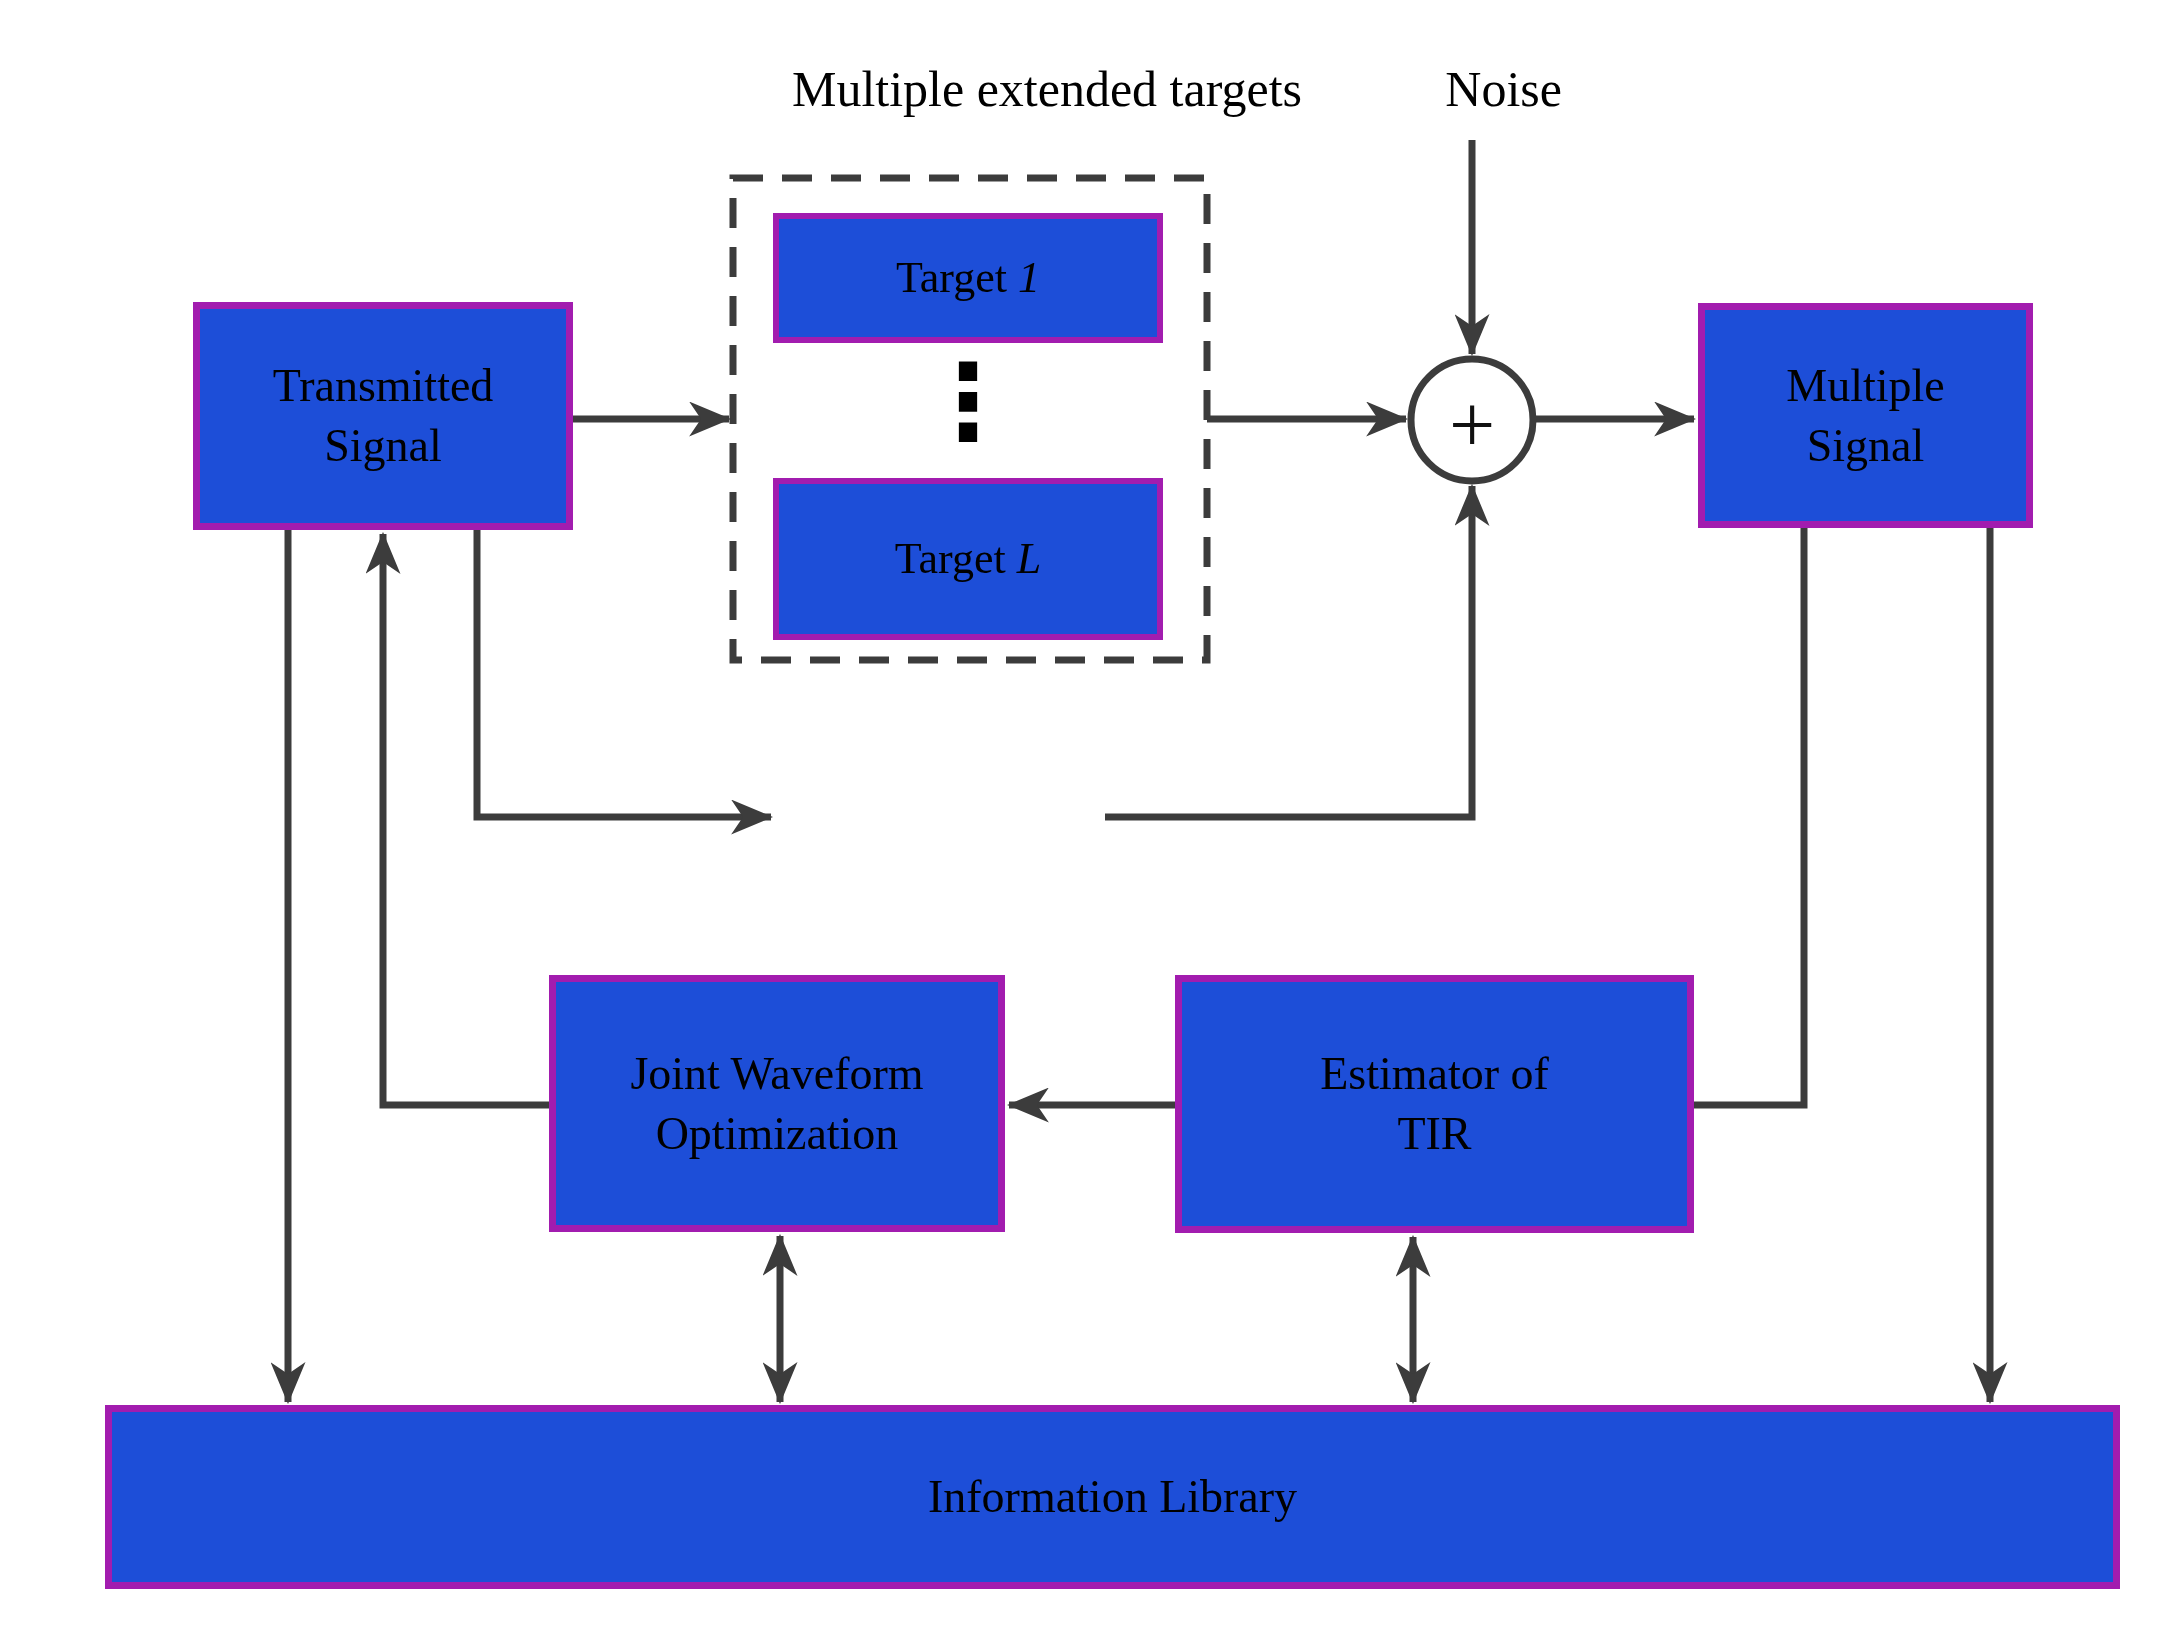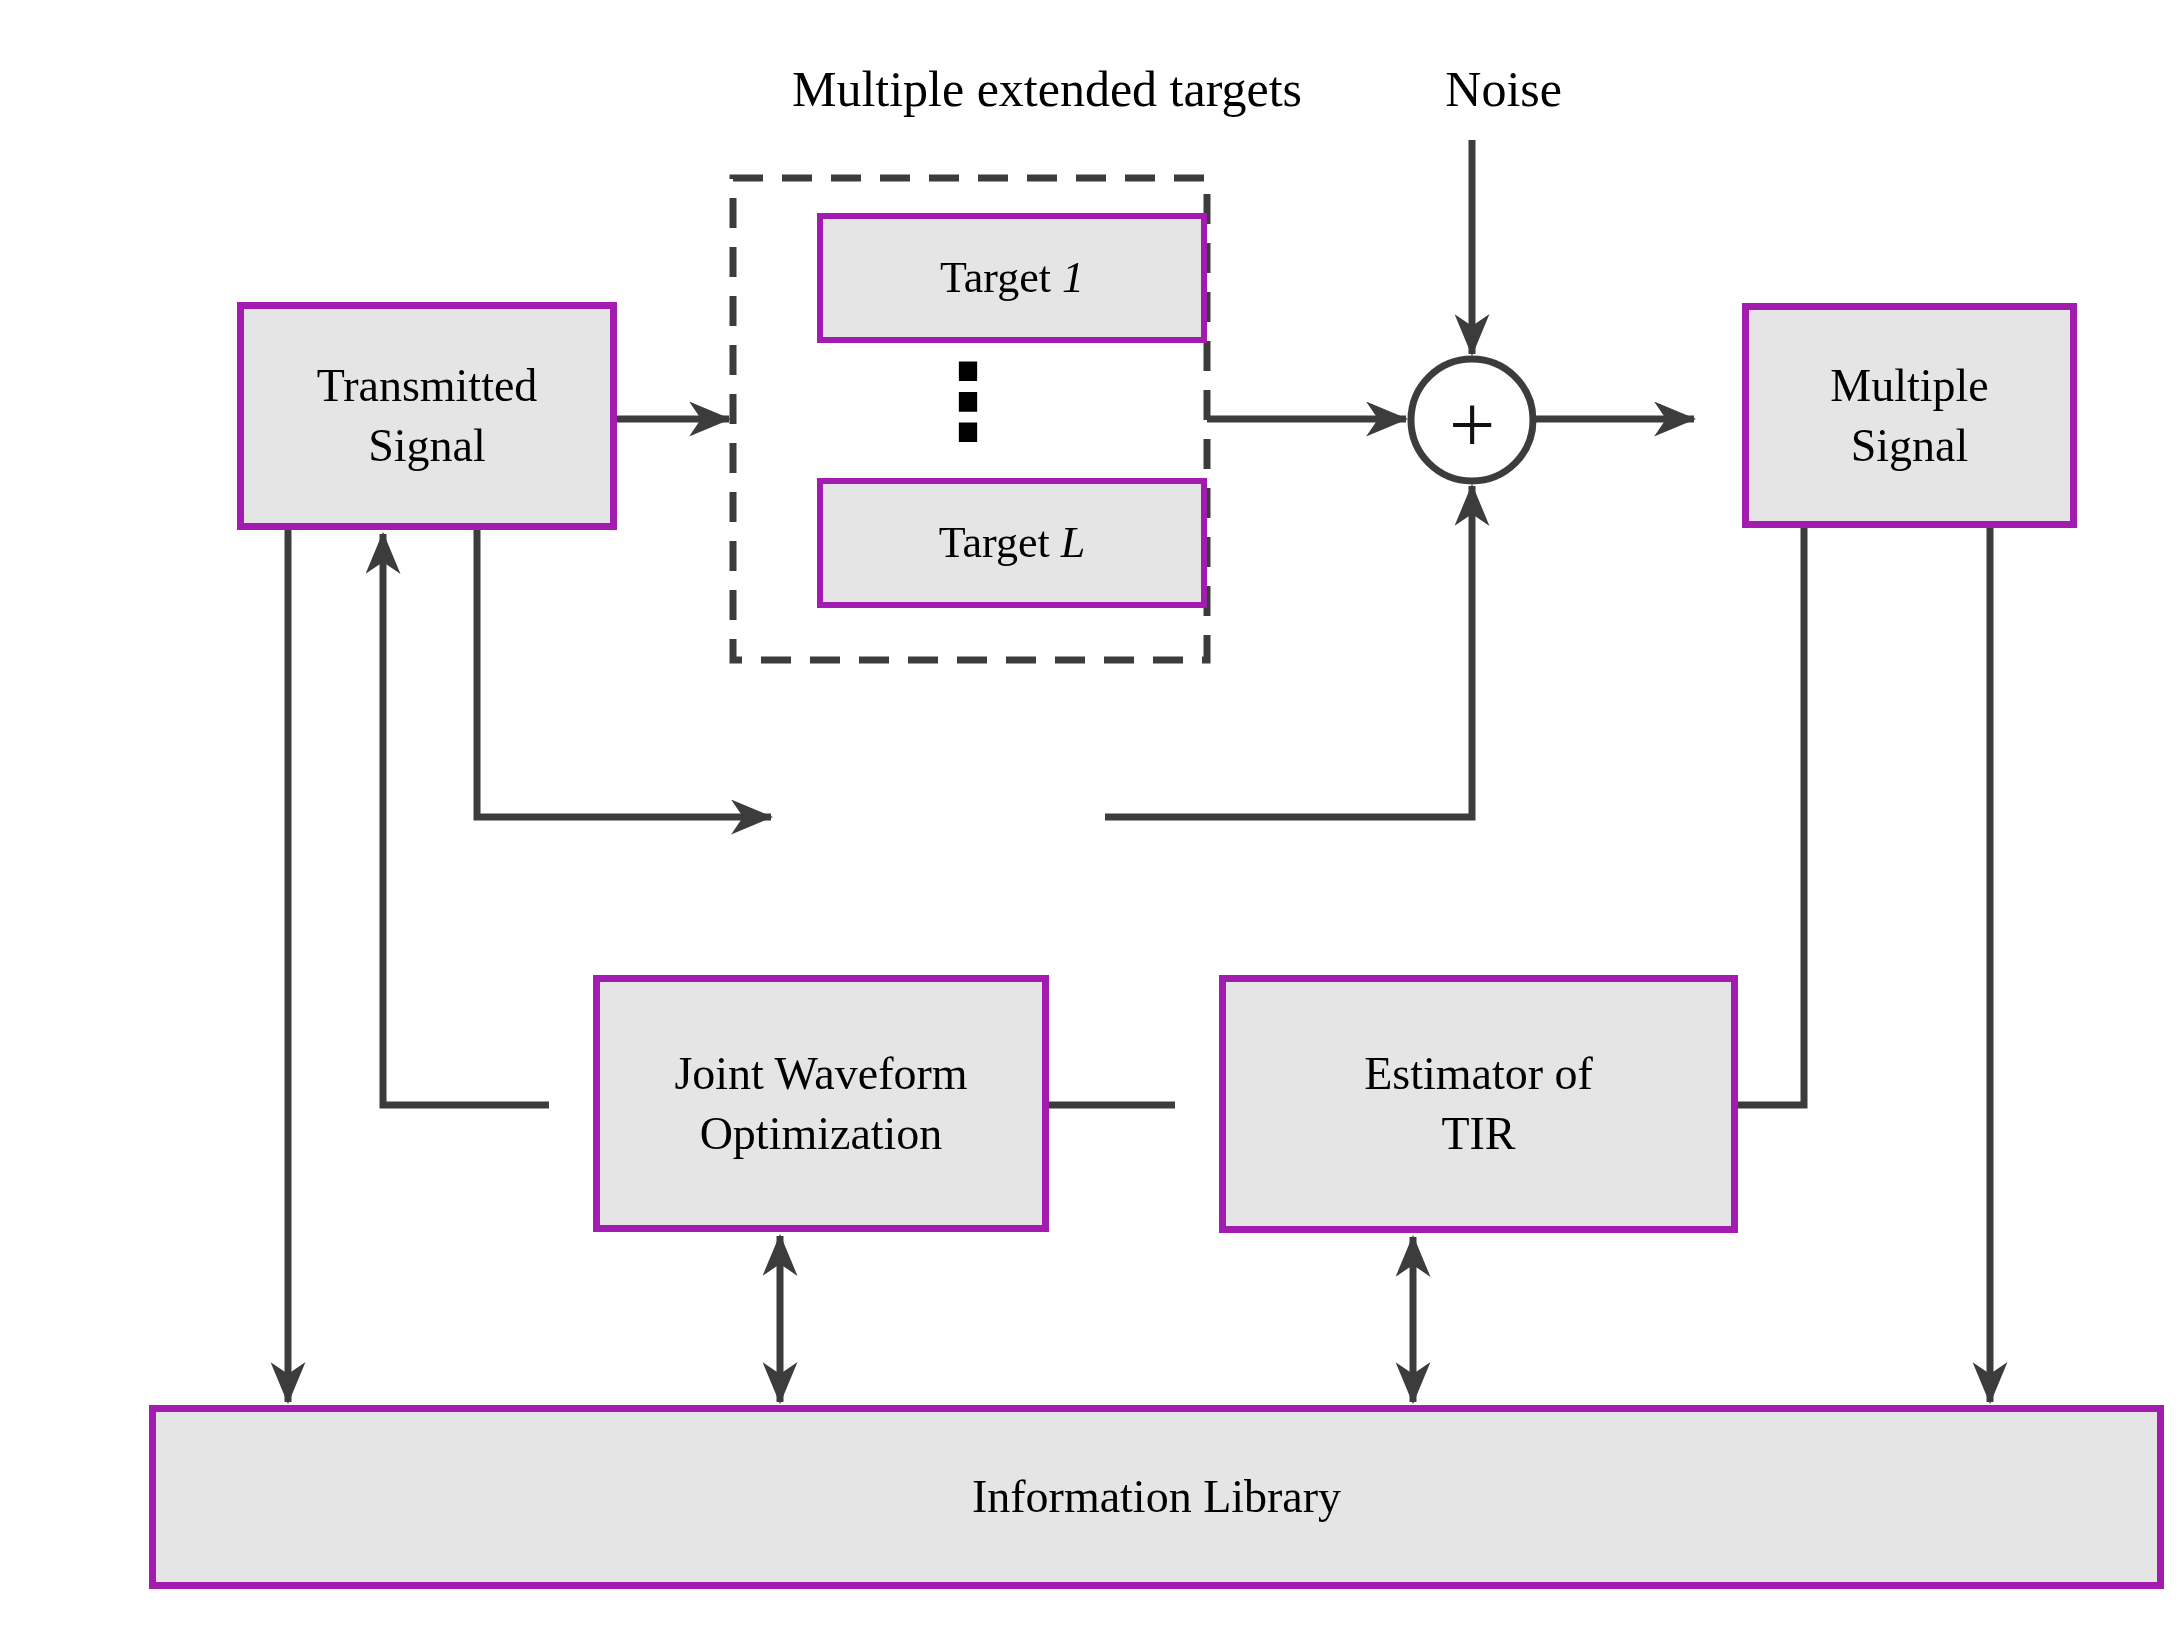--- a/index.html
+++ b/index.html
@@ -25,7 +25,7 @@
   .box {
     position: absolute;
     box-sizing: border-box;
-    background: #e5e5e5;
+    background: #1d4ed8;
     border: 7px solid #a21caf;
     display: flex;
     align-items: center;
@@ -35,7 +35,6 @@
     line-height: 1.3;
     white-space: pre-line;
     z-index: 2;
-    margin-left: 44px;
   }
   .box.thin { border-width: 6px; }
   .label {

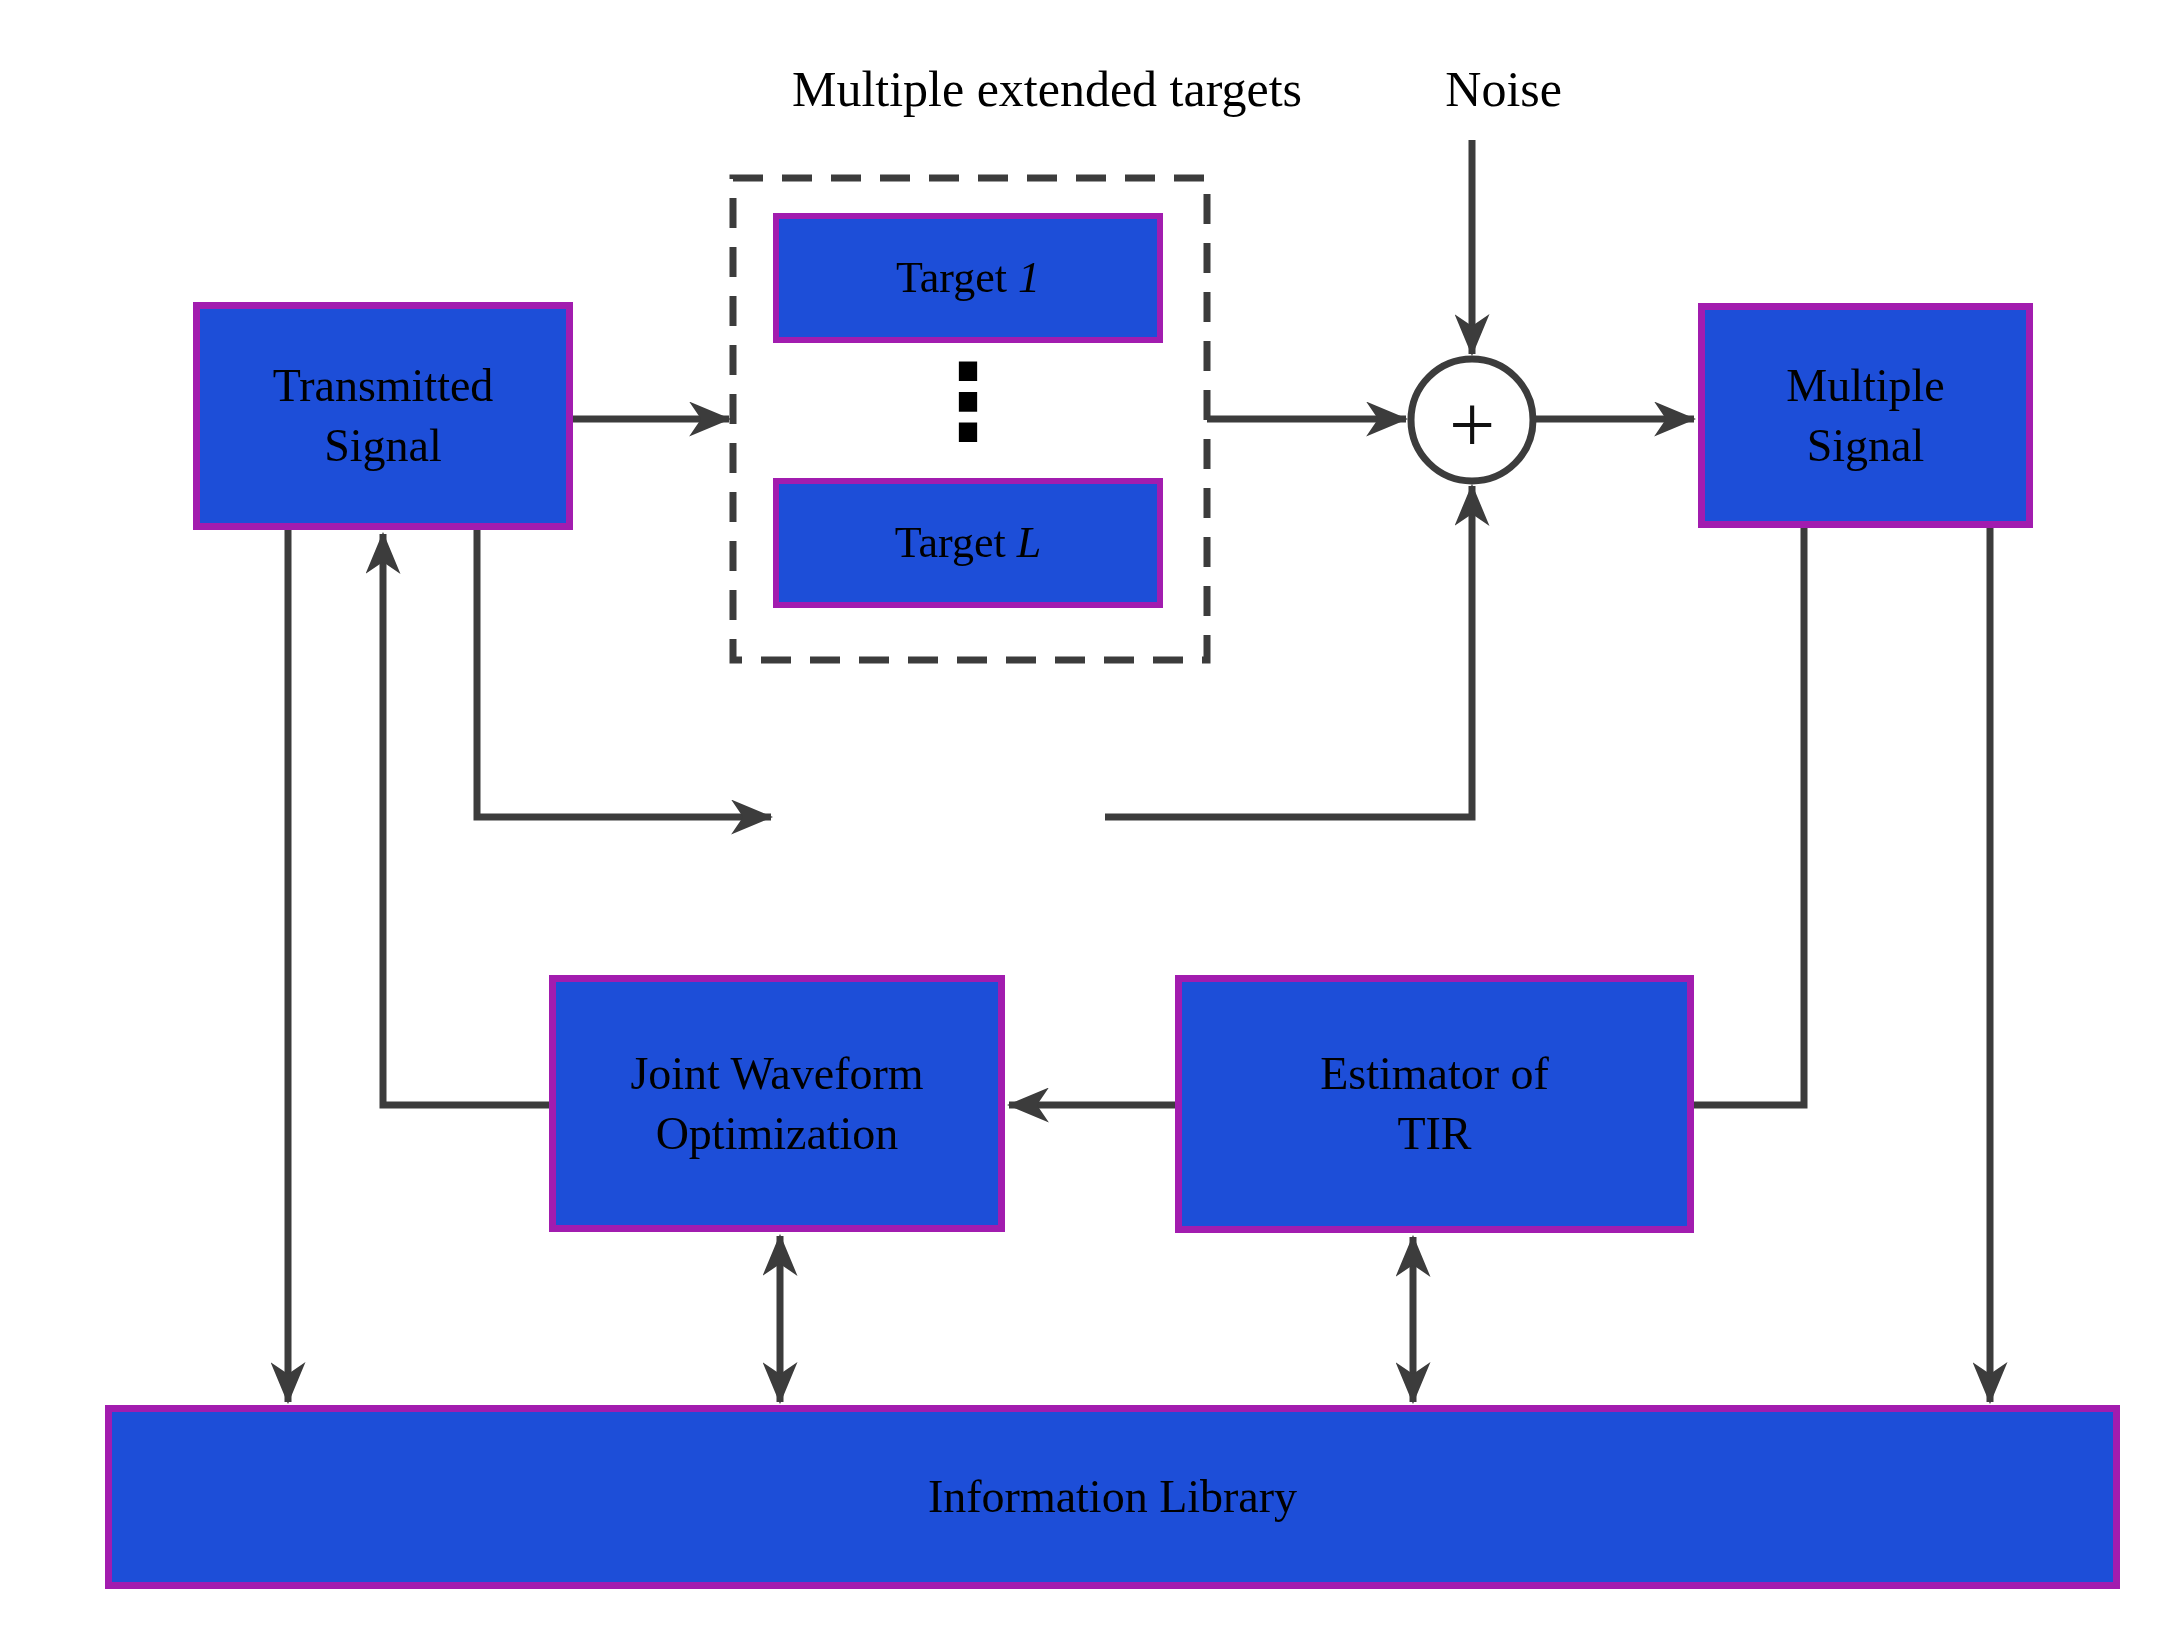--- a/index.html
+++ b/index.html
@@ -117,7 +117,7 @@
 
   <div class="ellipsis" style="left:913px; top:358px; width:110px;">⋮</div>
 
-  <div class="box thin" style="left:773px; top:478px; width:390px; height:130px; font-size:44px;">
+  <div class="box thin" style="left:773px; top:478px; width:390px; height:162px; font-size:44px;">
     <span><span>Target </span><span class="idx">L</span></span>
   </div>
 

